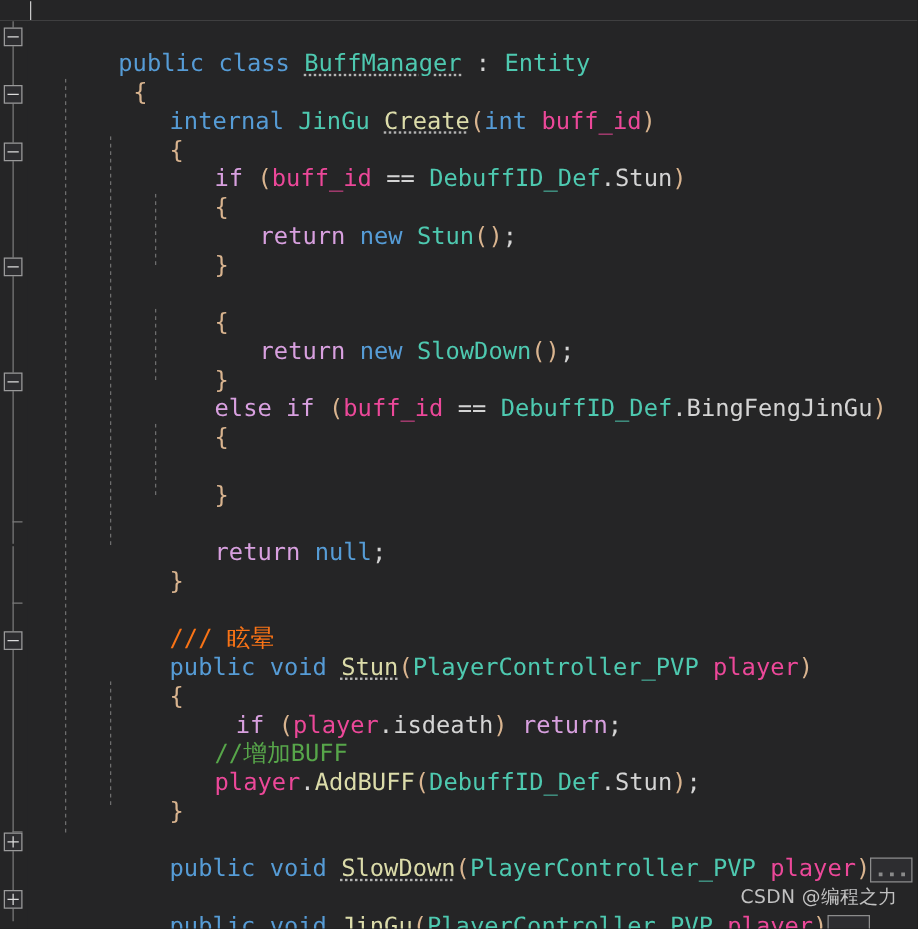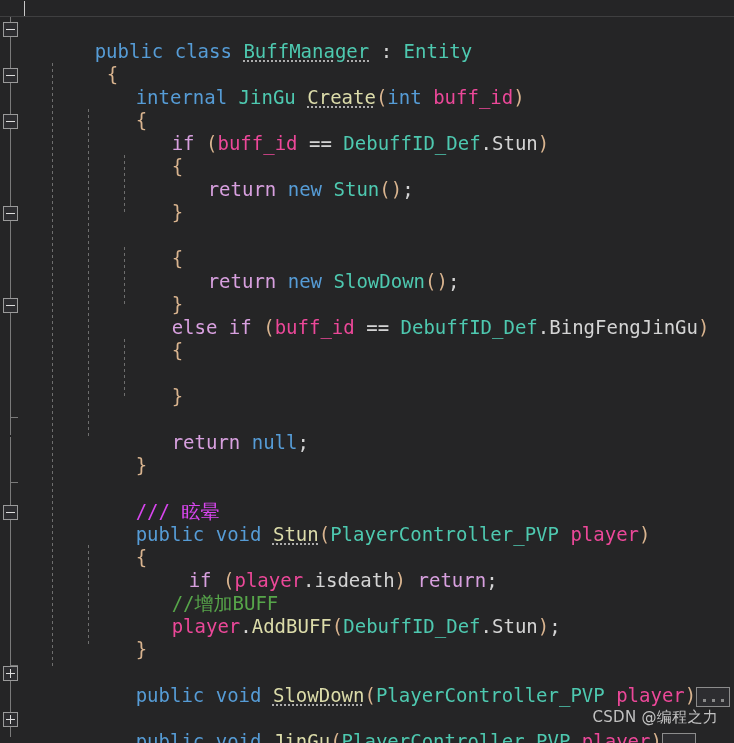--- a/index.html
+++ b/index.html
@@ -64,7 +64,7 @@
   .fn   {color:#dcdcaa;}   
   .var  {color:#ec4899;}   
   .cmt  {color:#57a64a;}   
-  .doc  {color:#d946ef;}   
+  .doc  {color:#f97316;}   
   .pun  {color:#d4d4d4;}
   .brc  {color:#d9b48f;}   
   .mem  {color:#d4d4d4;}   

